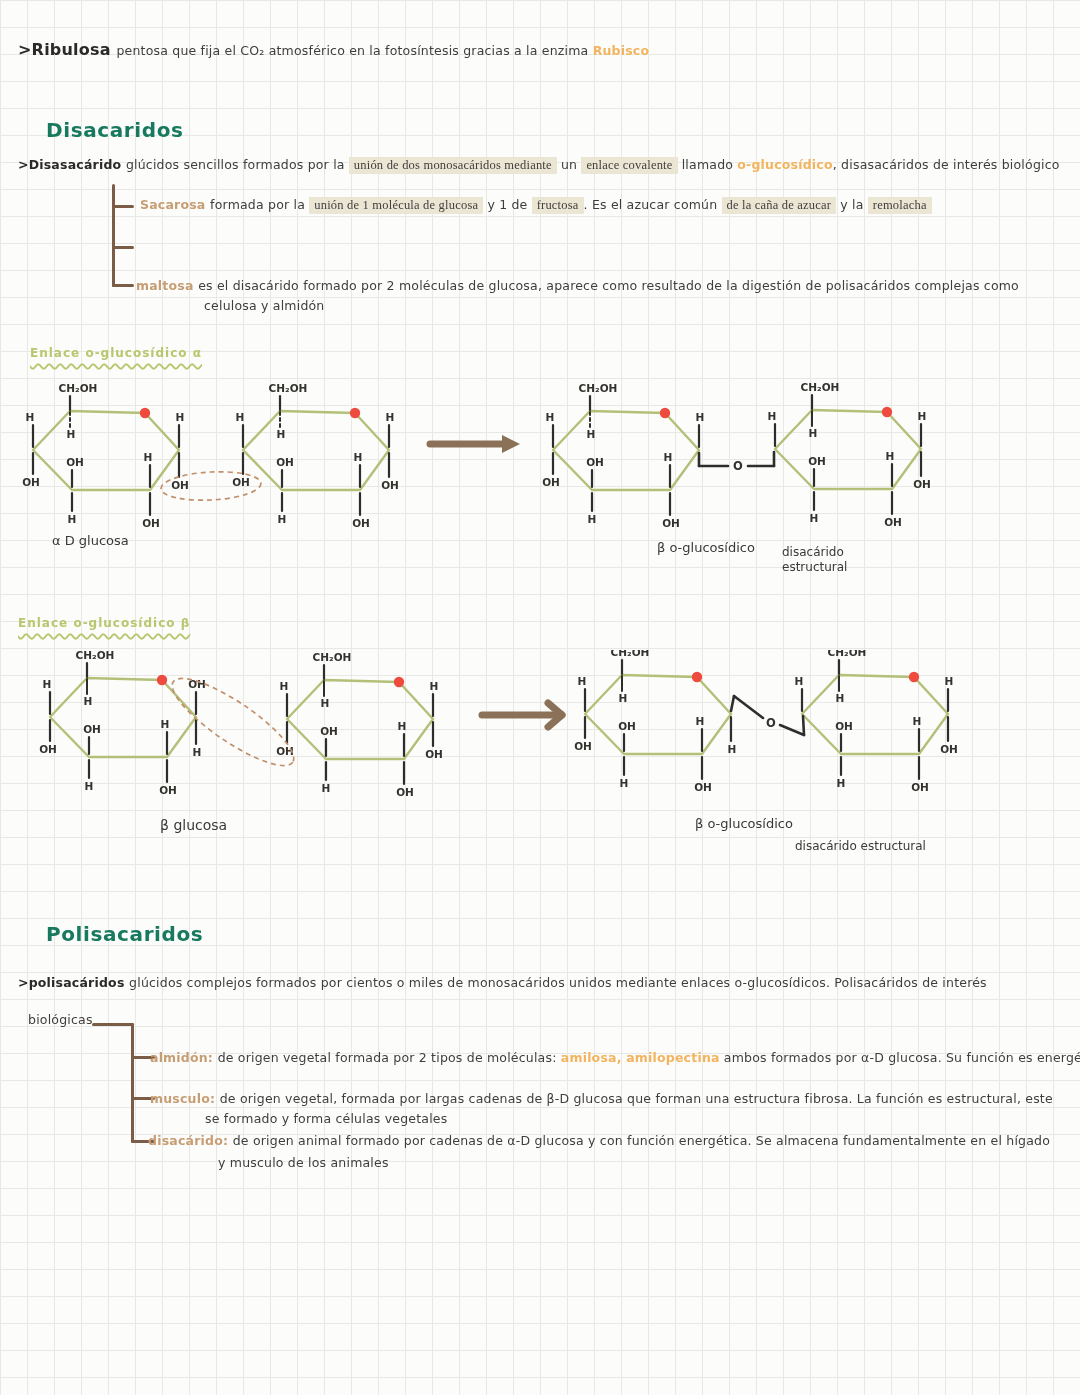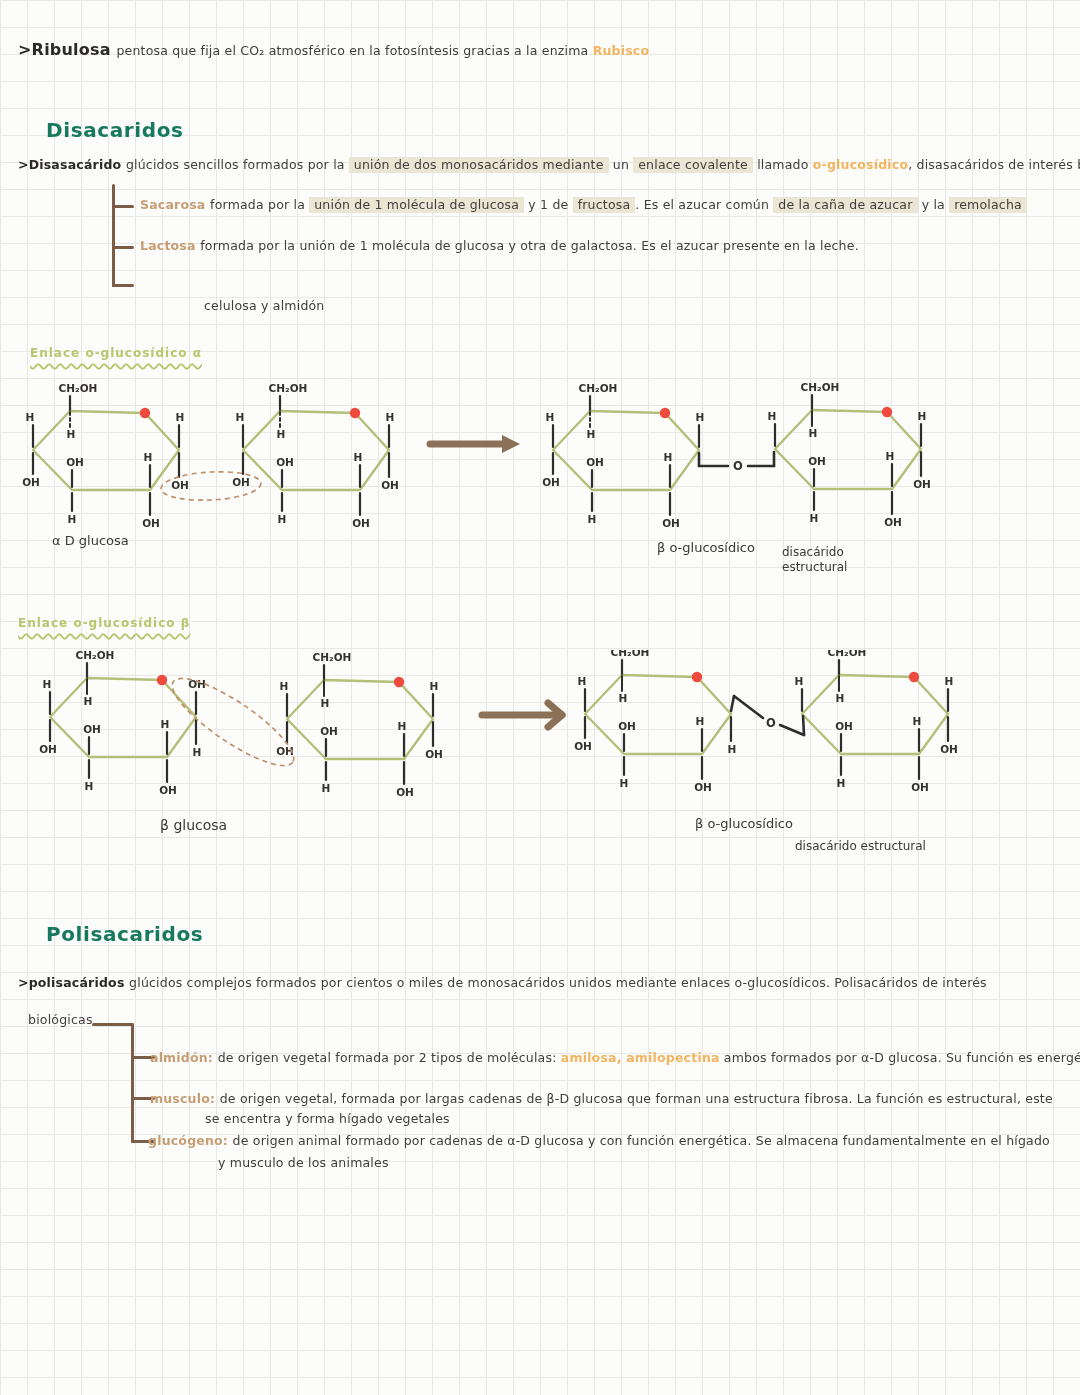--- a/index.html
+++ b/index.html
@@ -17,7 +17,7 @@
   .line span{display:inline;}
   .b{font-weight:bold;color:#2b2a28;}
   .lead{font-weight:bold;color:#2b2a28;font-size:16px;}
-  .hl{background:#ebe5d4;border-radius:8px;padding:8px 5px;}
+  .hl{background:#ebe5d4;border-radius:8px;padding:8px 5px;font-family:Liberation Serif, serif;}
   .orange{color:#f2b45f;font-weight:bold;}
   .tan{color:#c79e74;font-weight:bold;}
   .green-h{position:absolute;color:#17795e;font-weight:bold;font-size:20px;letter-spacing:.6px;white-space:nowrap;}

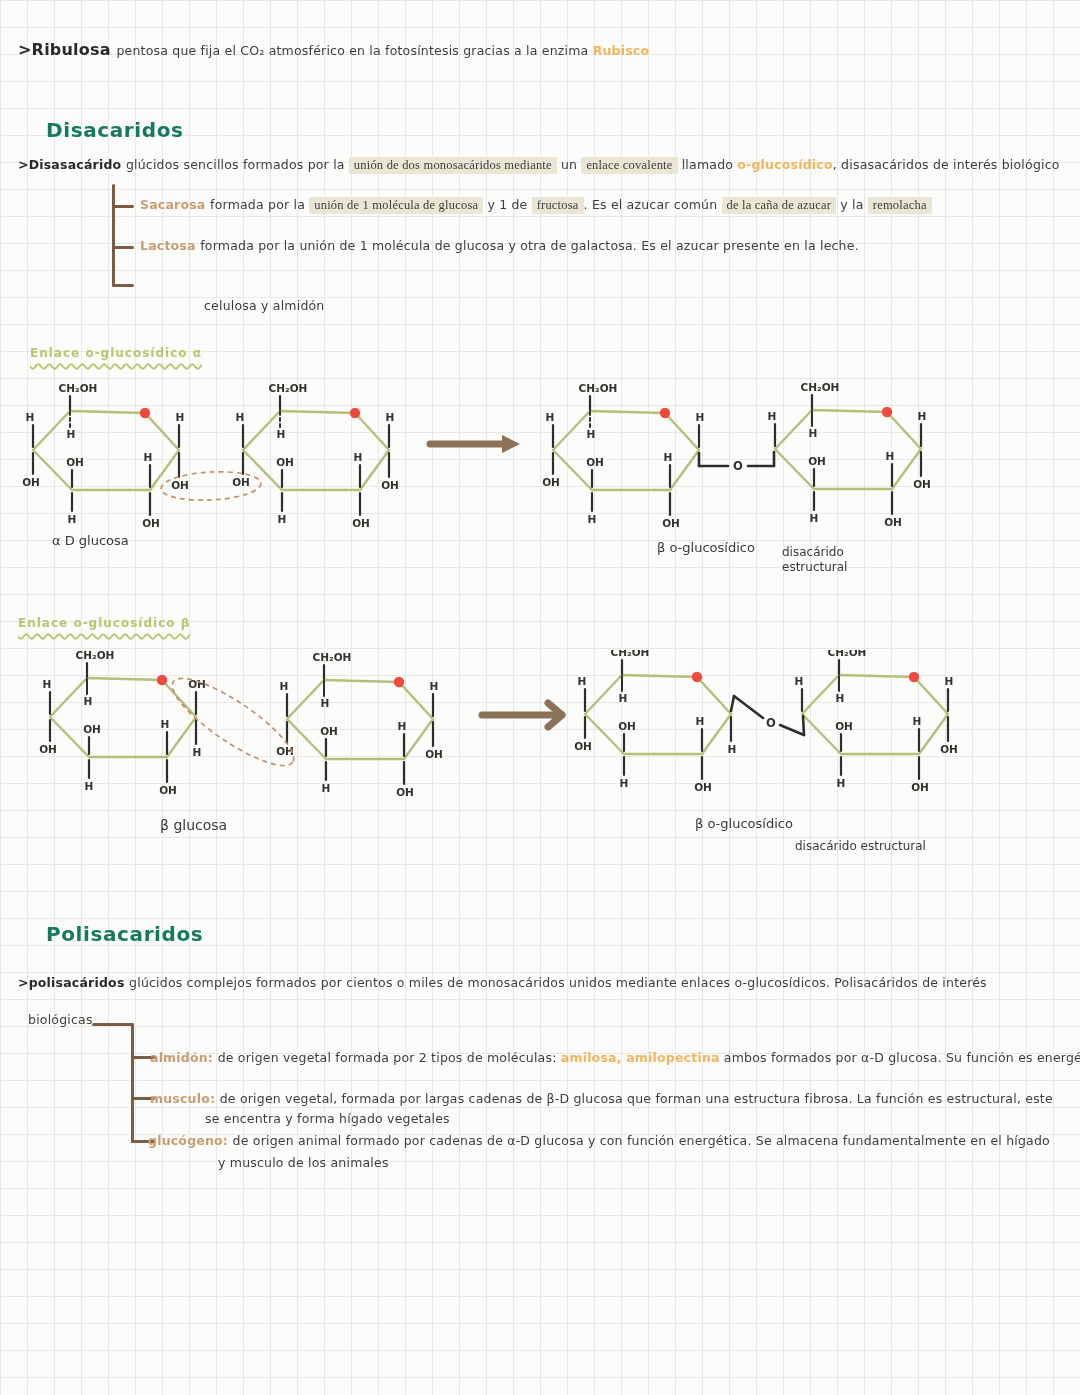--- a/index.html
+++ b/index.html
@@ -45,7 +45,6 @@
   <div class="tree-line" style="left:112px;top:284px;width:22px;height:3px"></div>
 
   <div class="line clip" style="left:140px;top:197px;width:940px"><span class="tan">Sacarosa </span><span>formada por la </span><span class="hl">unión de 1 molécula de glucosa</span><span> y 1 de </span><span class="hl">fructosa</span><span>. Es el azucar común </span><span class="hl">de la caña de azucar</span><span> y la </span><span class="hl">remolacha</span></div>
-  <div class="line clip" style="left:140px;top:238px;width:940px"><span class="tan">Lactosa </span><span>formada por la unión de 1 molécula de glucosa y otra de galactosa. Es el azucar presente en la leche.</span></div>
   <div class="line" style="left:204px;top:298px">celulosa y almidón</div>
 
   <div class="olive-h" style="left:30px;top:346px">Enlace o-glucosídico α</div>

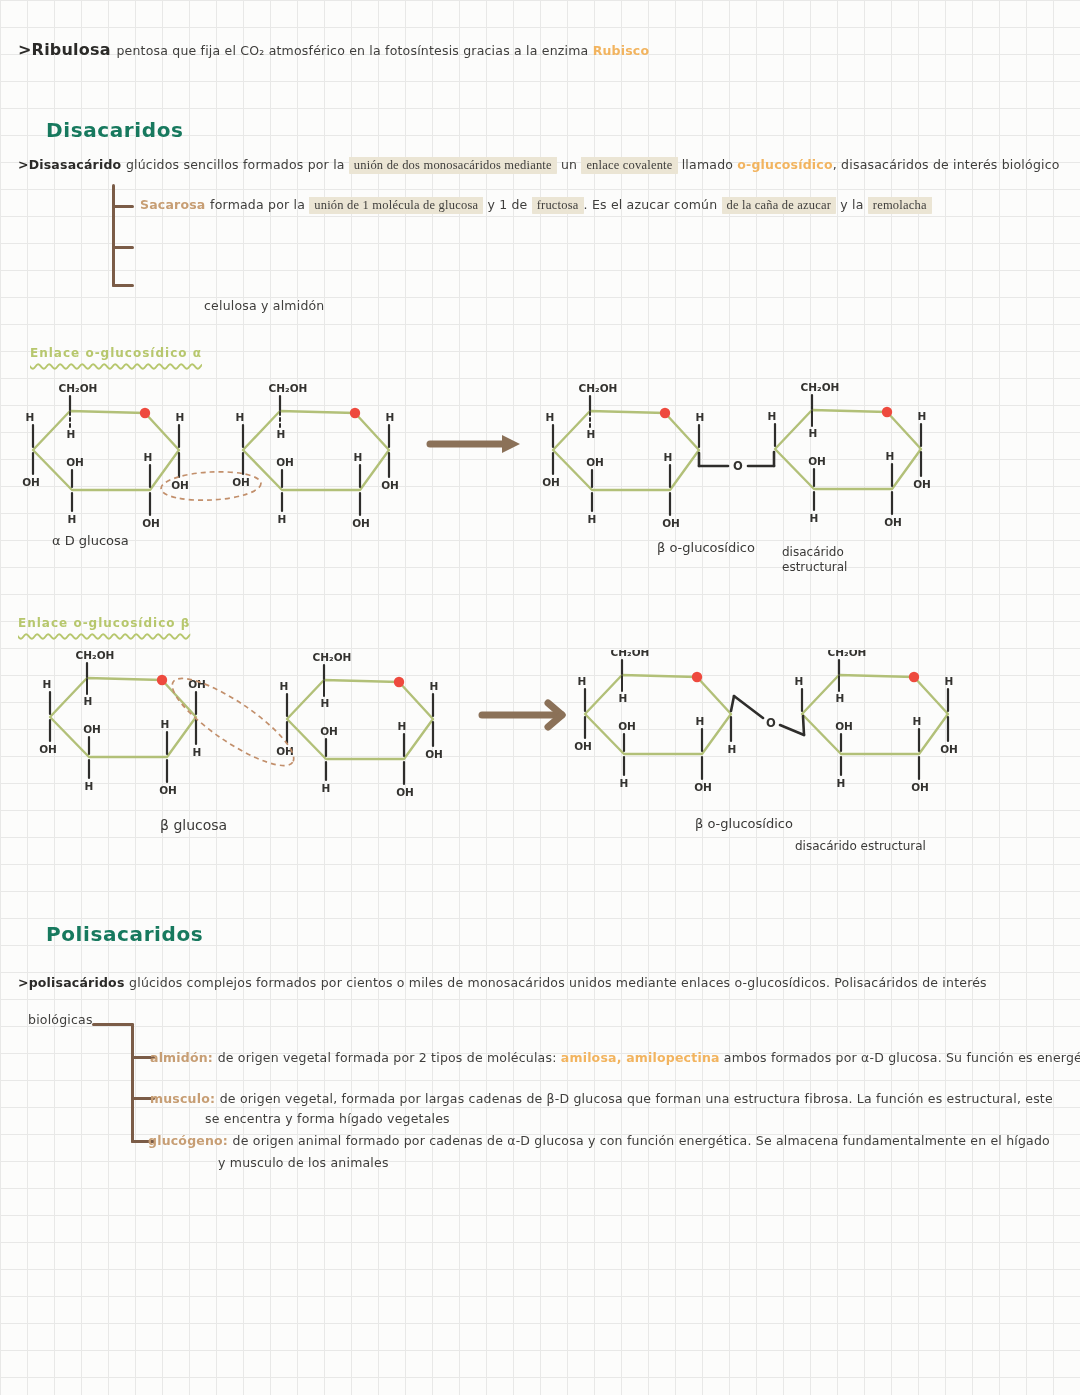--- a/index.html
+++ b/index.html
@@ -45,6 +45,7 @@
   <div class="tree-line" style="left:112px;top:284px;width:22px;height:3px"></div>
 
   <div class="line clip" style="left:140px;top:197px;width:940px"><span class="tan">Sacarosa </span><span>formada por la </span><span class="hl">unión de 1 molécula de glucosa</span><span> y 1 de </span><span class="hl">fructosa</span><span>. Es el azucar común </span><span class="hl">de la caña de azucar</span><span> y la </span><span class="hl">remolacha</span></div>
+  <div class="line clip" style="left:136px;top:278px;width:944px"><span class="tan">maltosa </span><span>es el disacárido formado por 2 moléculas de glucosa, aparece como resultado de la digestión de polisacáridos complejas como</span></div>
   <div class="line" style="left:204px;top:298px">celulosa y almidón</div>
 
   <div class="olive-h" style="left:30px;top:346px">Enlace o-glucosídico α</div>

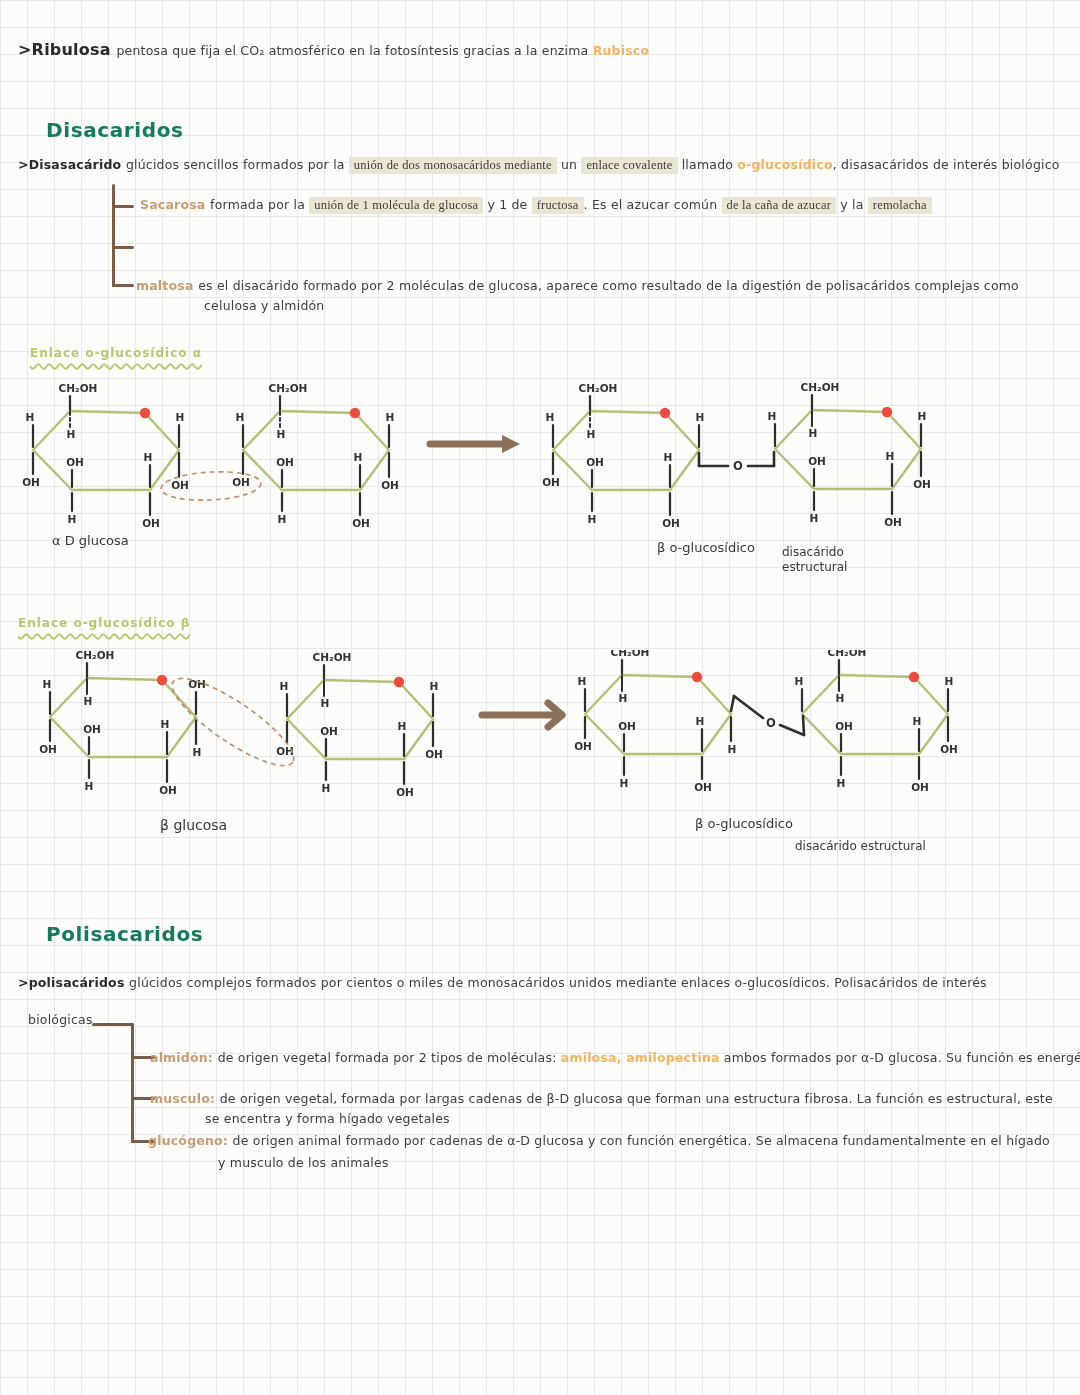--- a/index.html
+++ b/index.html
@@ -287,7 +287,7 @@
 
   <div class="line clip" style="left:150px;top:1050px;width:930px"><span class="tan">almidón: </span><span>de origen vegetal formada por 2 tipos de moléculas: </span><span class="orange">amilosa, amilopectina</span><span> ambos formados por α-D glucosa. Su función es energética</span></div>
   <div class="line clip" style="left:150px;top:1091px;width:930px"><span class="tan">musculo: </span><span>de origen vegetal, formada por largas cadenas de β-D glucosa que forman una estructura fibrosa. La función es estructural, este</span></div>
-  <div class="line" style="left:205px;top:1111px">se encentra y forma hígado vegetales</div>
+  <div class="line" style="left:205px;top:1111px">se formado y forma células vegetales</div>
   <div class="line clip" style="left:148px;top:1133px;width:932px"><span class="tan">glucógeno: </span><span>de origen animal formado por cadenas de α-D glucosa y con función energética. Se almacena fundamentalmente en el hígado</span></div>
   <div class="line" style="left:218px;top:1155px">y musculo de los animales</div>
 

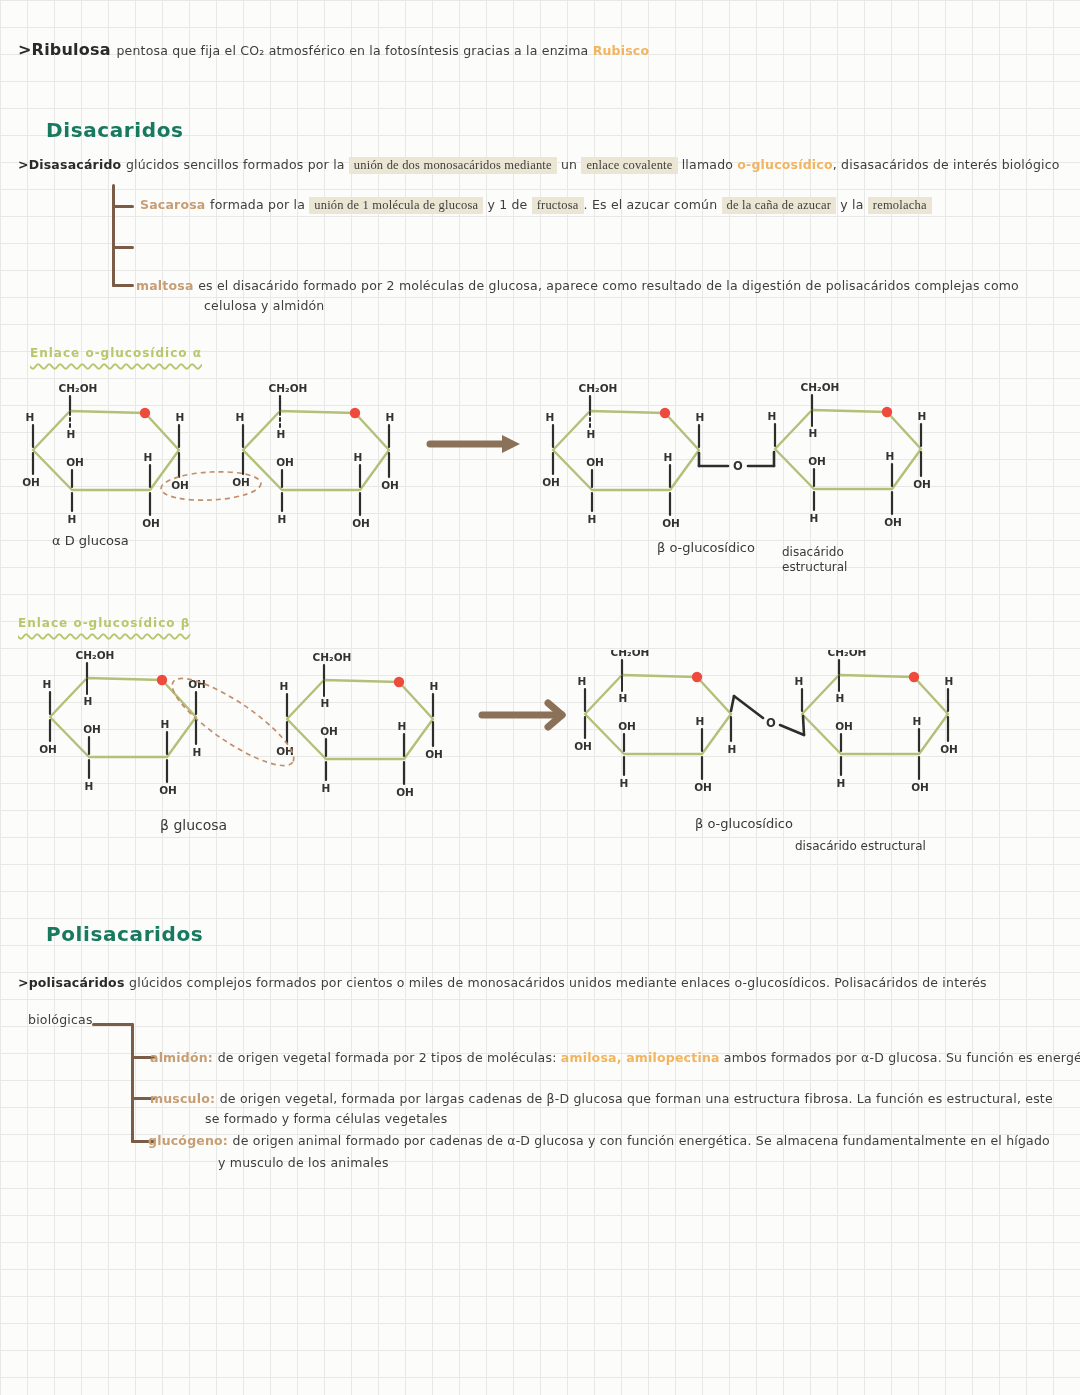--- a/index.html
+++ b/index.html
@@ -288,7 +288,7 @@
   <div class="line clip" style="left:150px;top:1050px;width:930px"><span class="tan">almidón: </span><span>de origen vegetal formada por 2 tipos de moléculas: </span><span class="orange">amilosa, amilopectina</span><span> ambos formados por α-D glucosa. Su función es energética</span></div>
   <div class="line clip" style="left:150px;top:1091px;width:930px"><span class="tan">musculo: </span><span>de origen vegetal, formada por largas cadenas de β-D glucosa que forman una estructura fibrosa. La función es estructural, este</span></div>
   <div class="line" style="left:205px;top:1111px">se formado y forma células vegetales</div>
-  <div class="line clip" style="left:148px;top:1133px;width:932px"><span class="tan">glucógeno: </span><span>de origen animal formado por cadenas de α-D glucosa y con función energética. Se almacena fundamentalmente en el hígado</span></div>
+  <div class="line clip" style="left:148px;top:1133px;width:932px"><span class="tan">disacárido: </span><span>de origen animal formado por cadenas de α-D glucosa y con función energética. Se almacena fundamentalmente en el hígado</span></div>
   <div class="line" style="left:218px;top:1155px">y musculo de los animales</div>
 
 </div>

